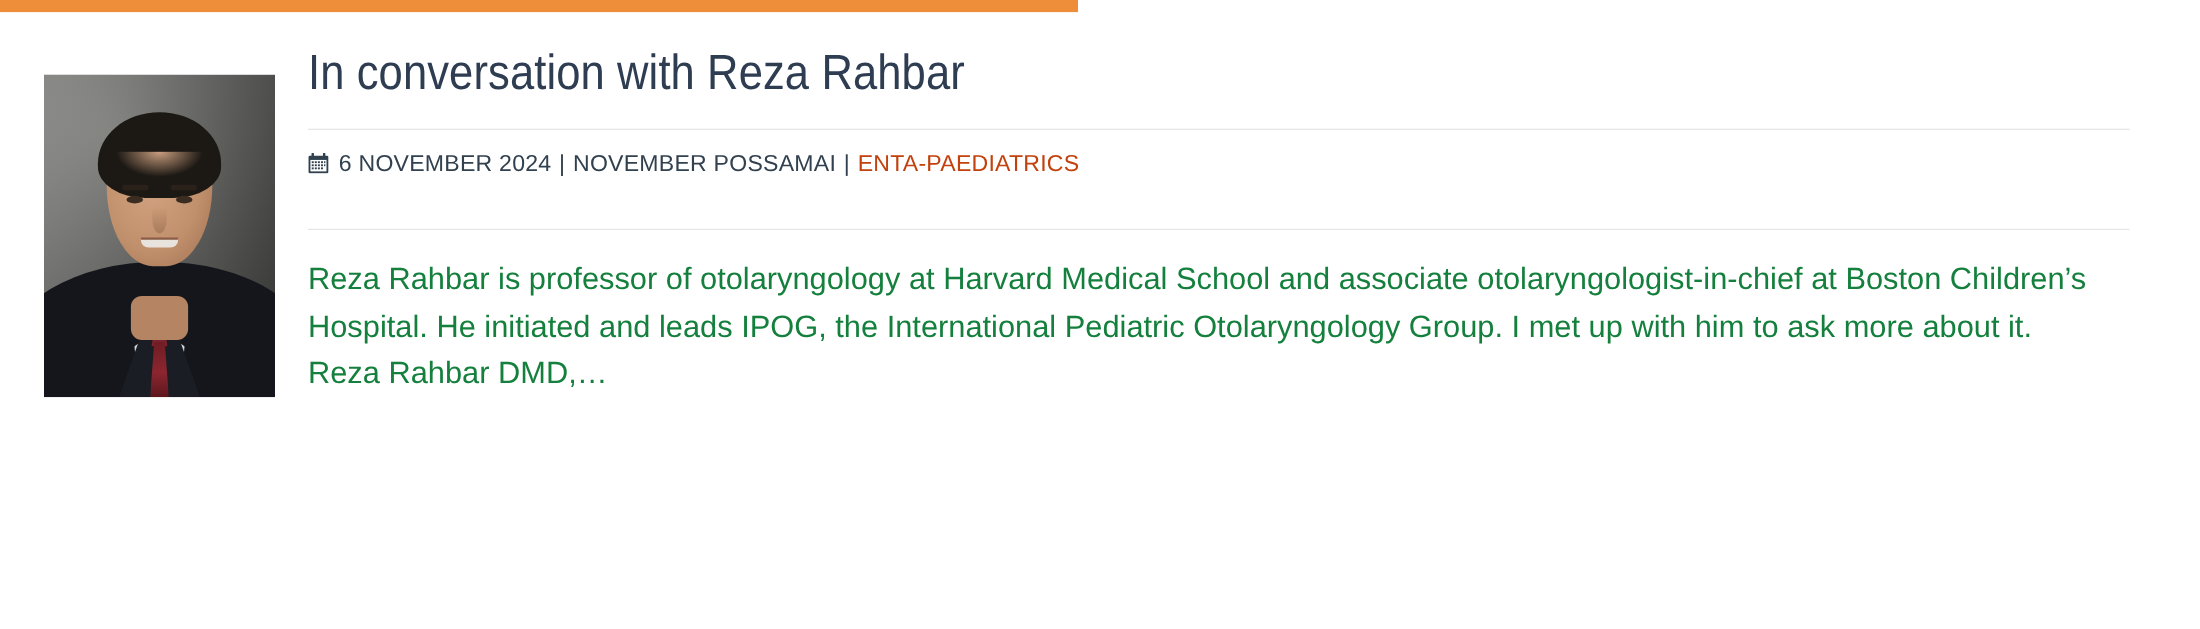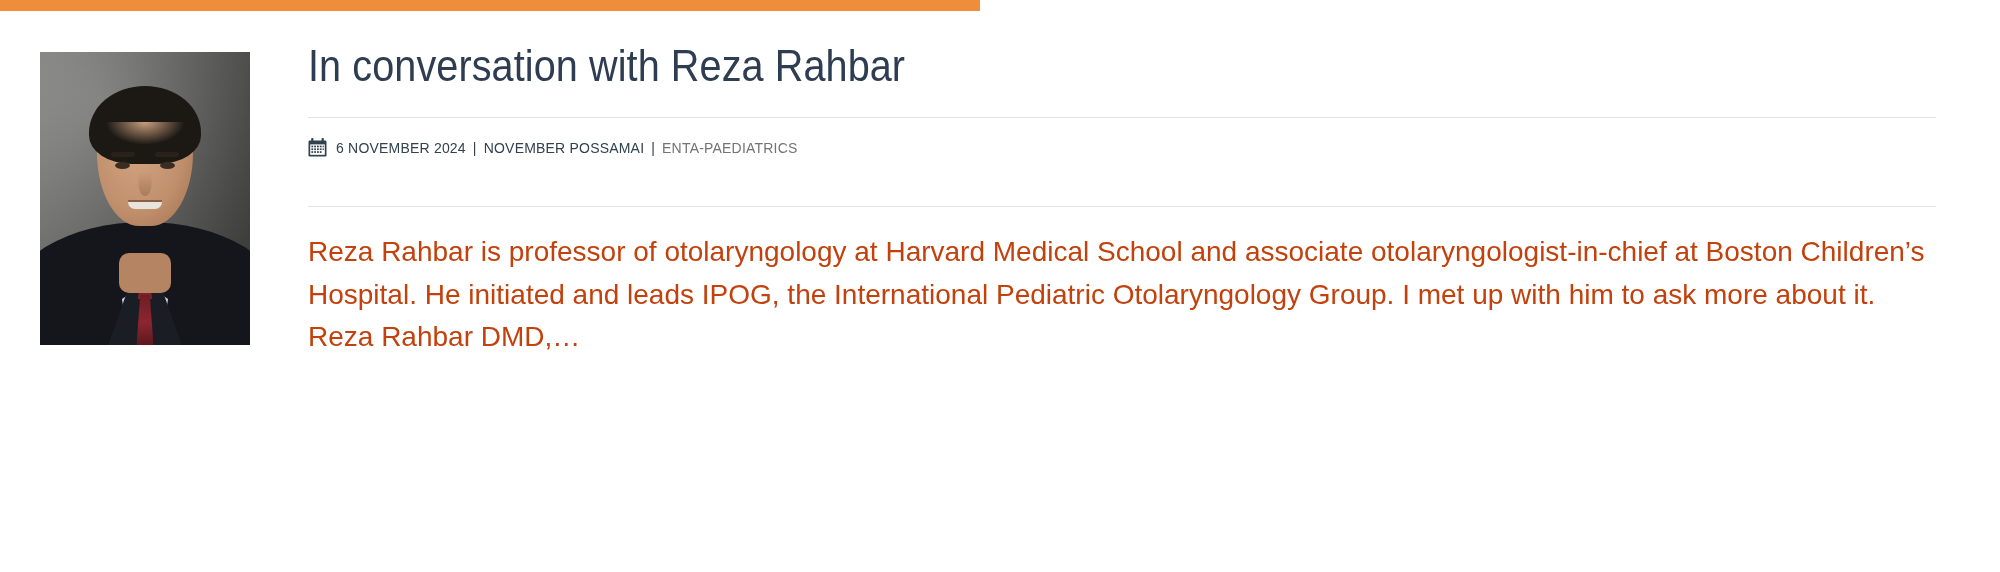--- a/index.html
+++ b/index.html
@@ -32,8 +32,7 @@
     top: 38px;
     width: 2000px;
     display: flex;
-    align-items: center;
-    gap: 28px;
+    align-items: flex-end;
   }
 
   .thumb-wrap {

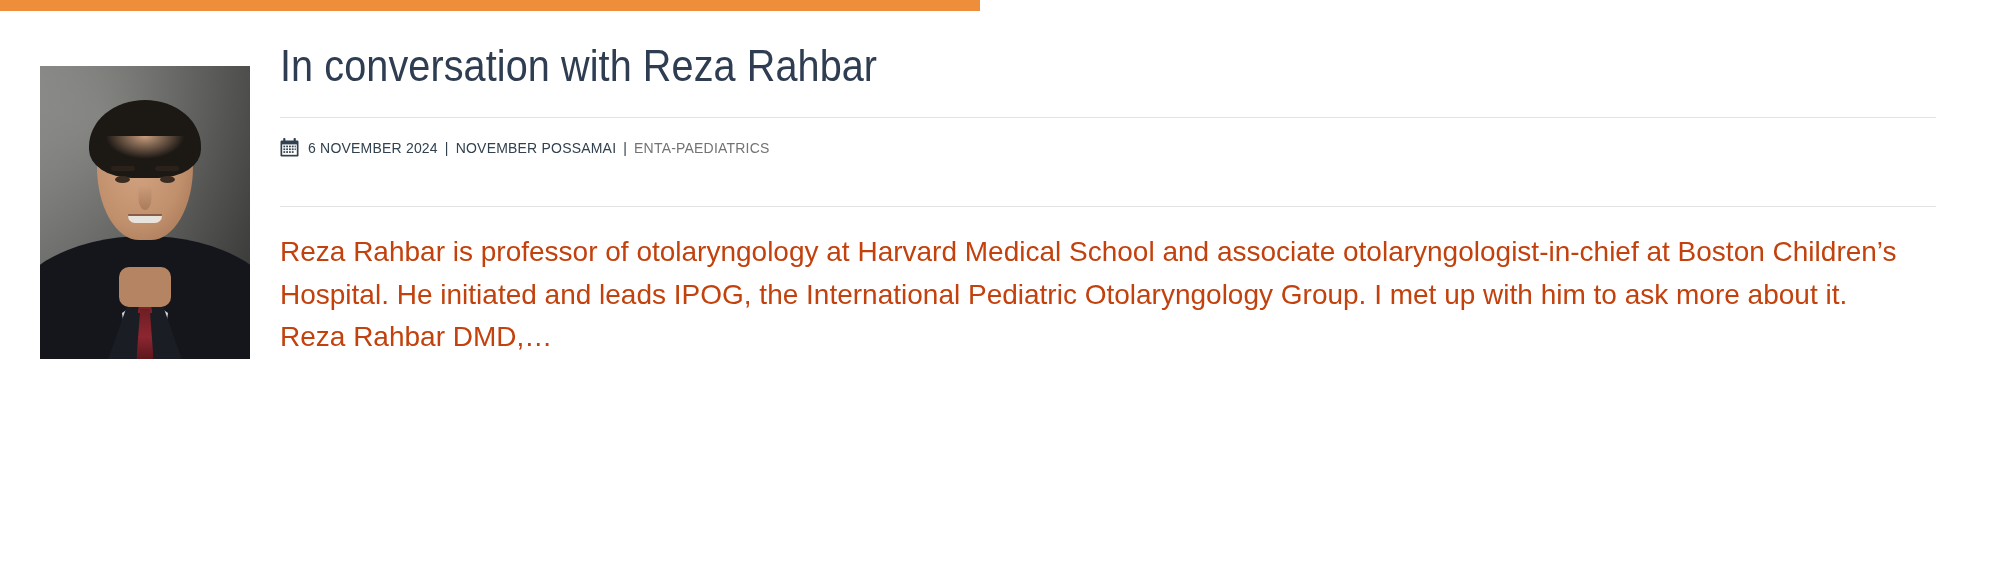--- a/index.html
+++ b/index.html
@@ -232,7 +232,7 @@
   .meta {
     display: flex;
     align-items: center;
-    font-size: 14px;
+    font-size: 21px;
     line-height: 1;
     color: #32414f;
     letter-spacing: 0.2px;

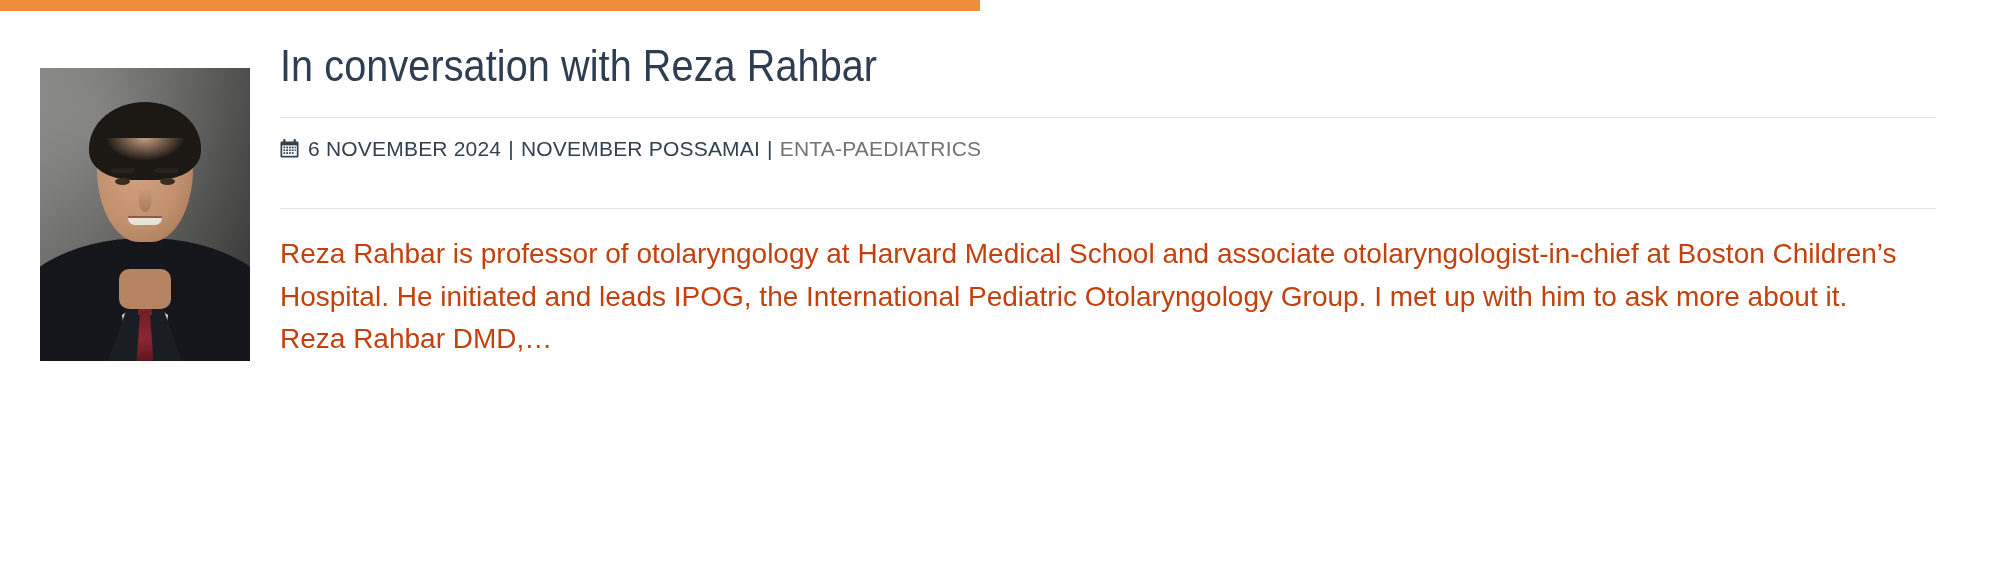--- a/index.html
+++ b/index.html
@@ -252,7 +252,7 @@
   .meta-sep { padding: 0 7px; }
 
   .meta-cat {
-    color: #737373;
+    color: #c2410c;
     text-decoration: none;
   }
 

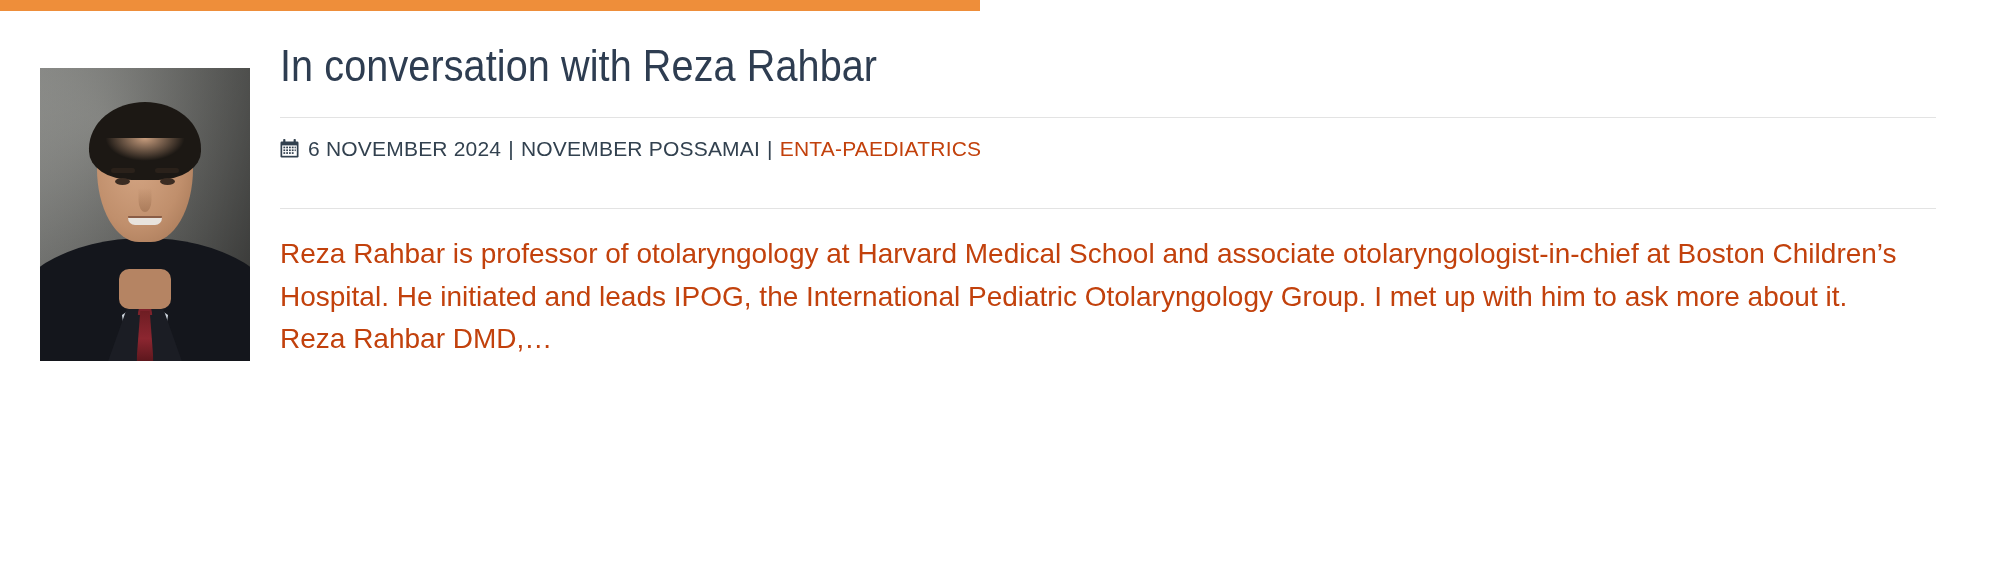--- a/index.html
+++ b/index.html
@@ -259,7 +259,7 @@
   .excerpt {
     font-size: 28px;
     line-height: 1.52;
-    color: #c2410c;
+    color: #15803d;
     font-weight: 400;
     margin: 24px 0 0 0;
     max-width: 1640px;

